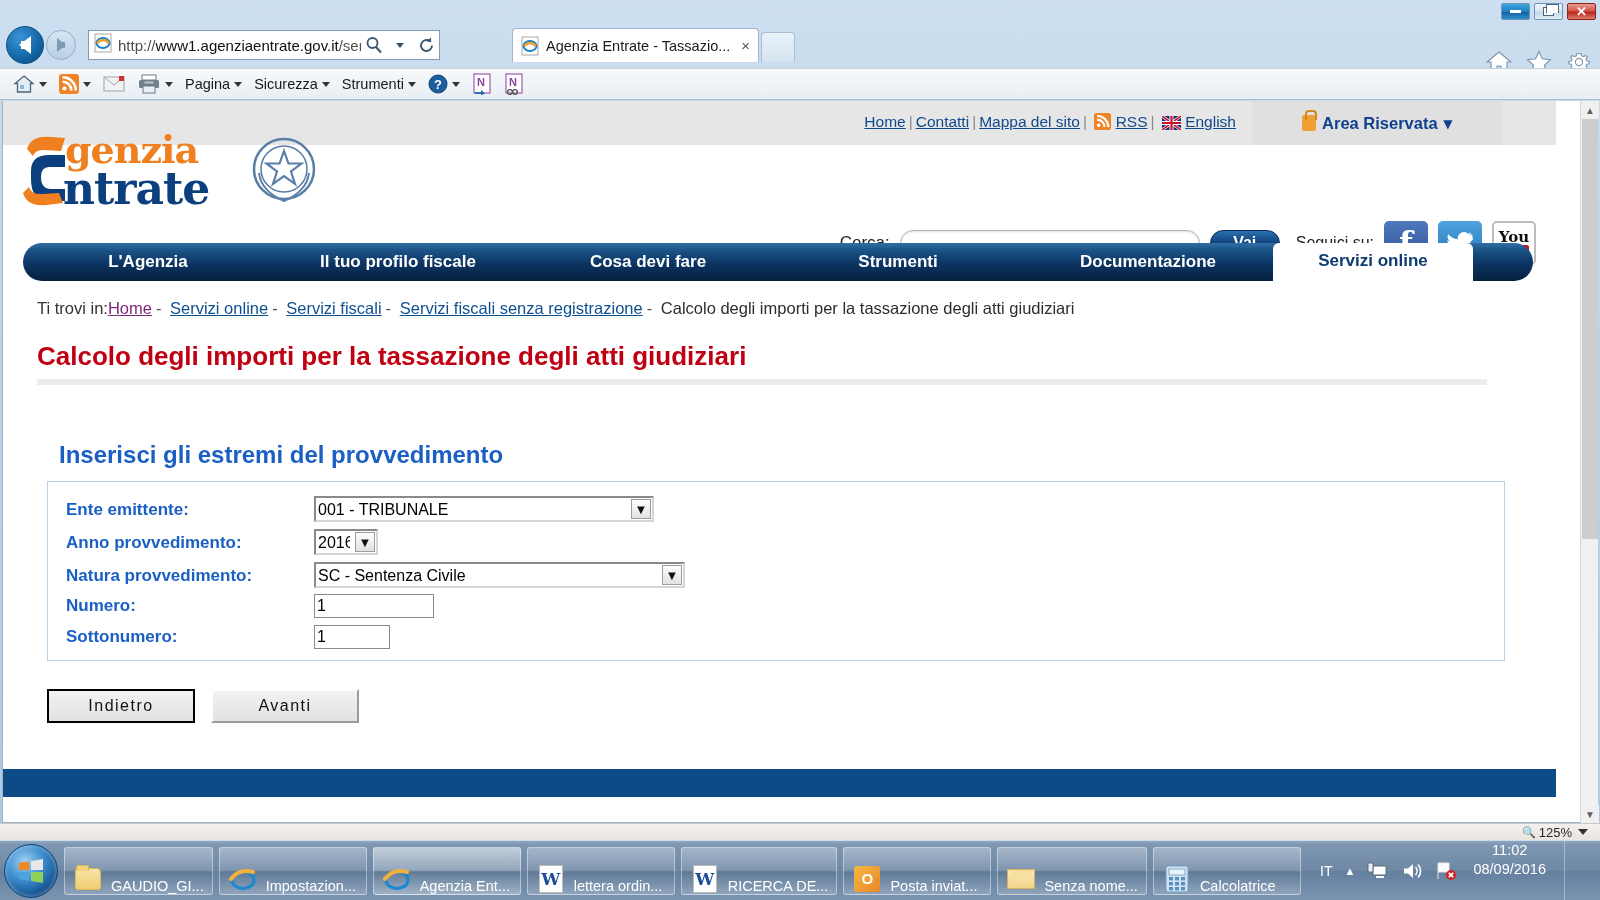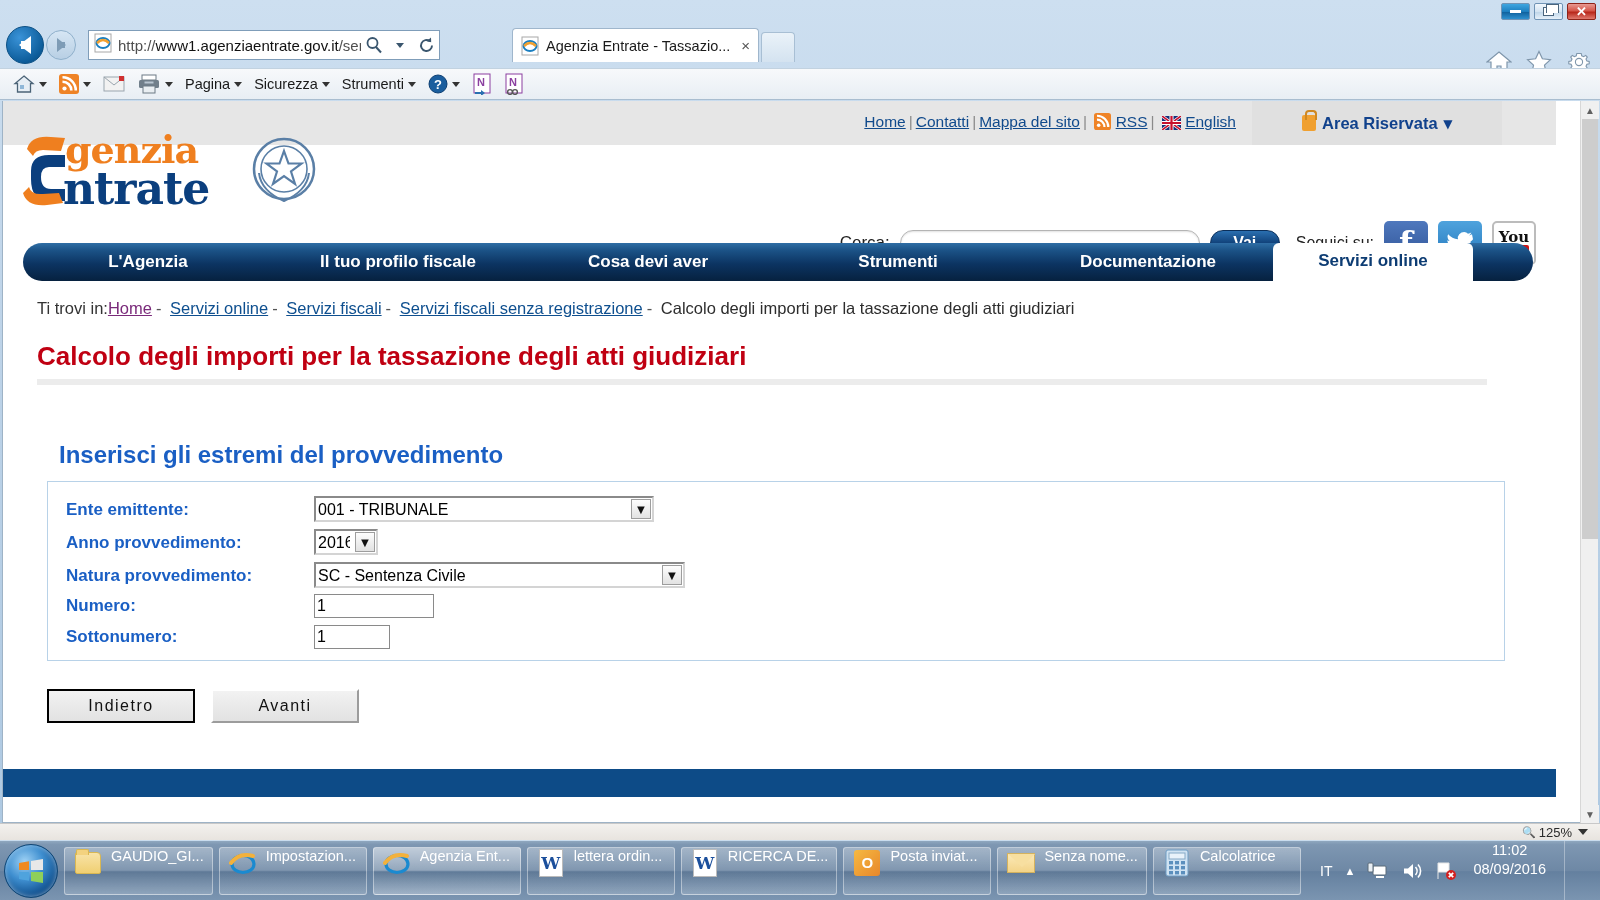--- a/index.html
+++ b/index.html
@@ -477,7 +477,7 @@
       <div id="mainnav">
         <div class="navitem">L'Agenzia</div>
         <div class="navitem">Il tuo profilo fiscale</div>
-        <div class="navitem">Cosa devi aver</div>
+        <div class="navitem">Cosa devi fare</div>
         <div class="navitem">Strumenti</div>
         <div class="navitem">Documentazione</div>
         <div class="navitem active">Servizi online</div>

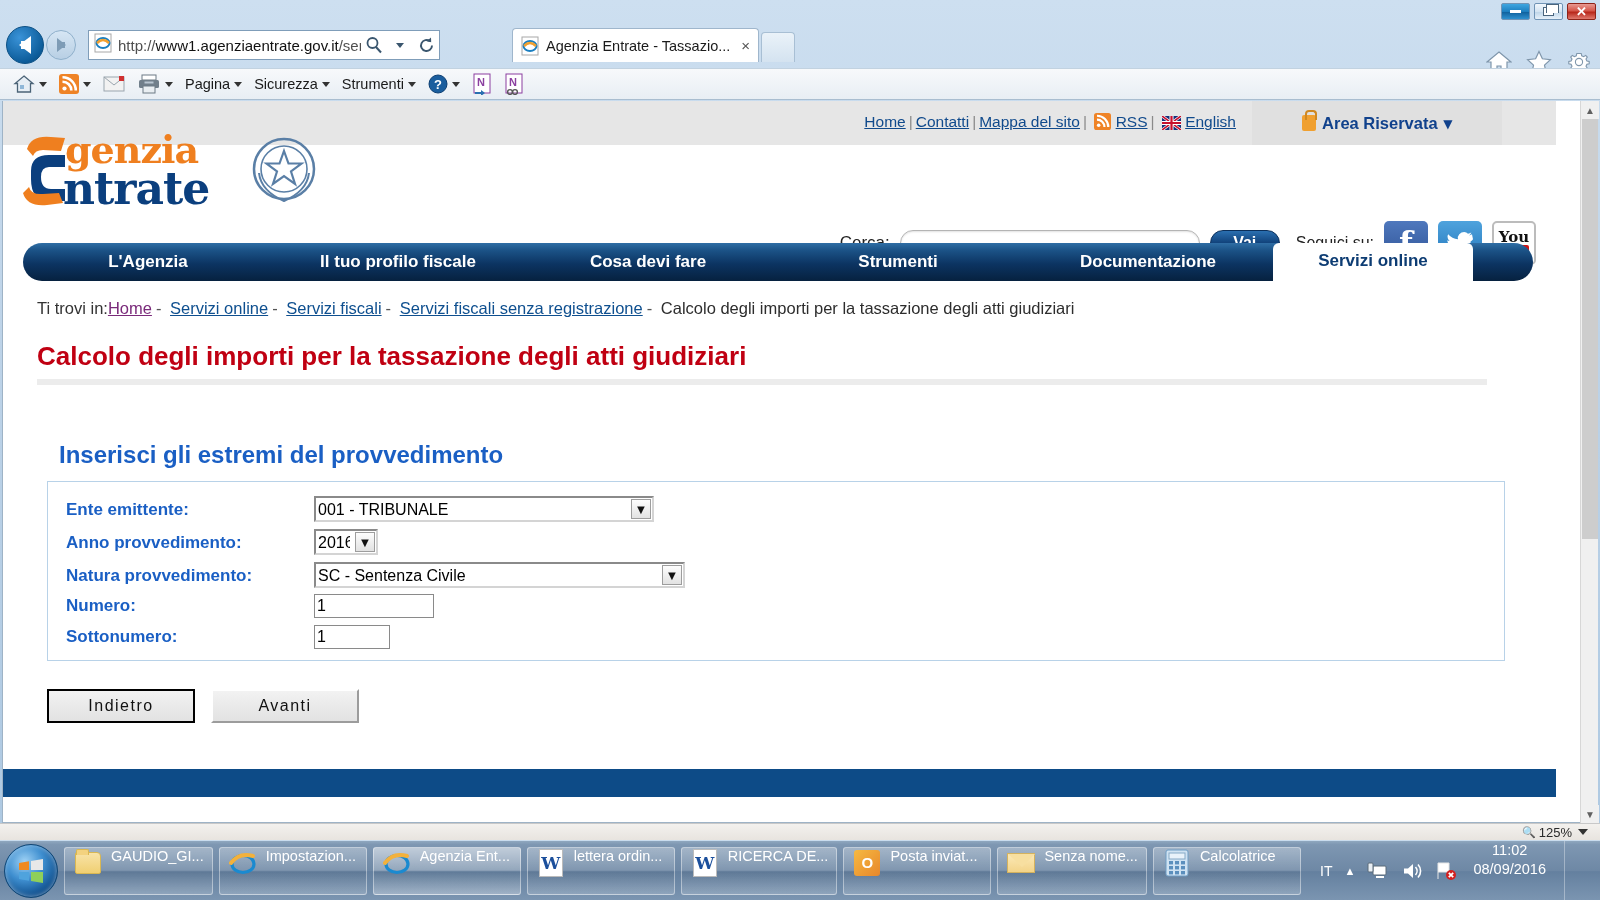--- a/index.html
+++ b/index.html
@@ -230,7 +230,7 @@
     height: 48px; min-width: 148px; margin-left: 6px; border-radius:3px;
     background: linear-gradient(to bottom, rgba(255,255,255,.30) 0%, rgba(255,255,255,.12) 48%, rgba(0,0,0,.05) 52%, rgba(255,255,255,.18) 100%);
     border:1px solid rgba(255,255,255,.42);
-    display:flex; align-items:flex-start; gap:8px; padding: 0 8px;
+    display:flex; align-items:flex-end; gap:8px; padding: 0 8px;
   }
   .tbtask.active { background: linear-gradient(to bottom, rgba(255,255,255,.52) 0%, rgba(255,255,255,.26) 48%, rgba(0,0,0,.04) 52%, rgba(255,255,255,.3) 100%); }
   .tbtask .tlabel { font-size:14.5px; color:#fff; white-space:nowrap; overflow:hidden; }

